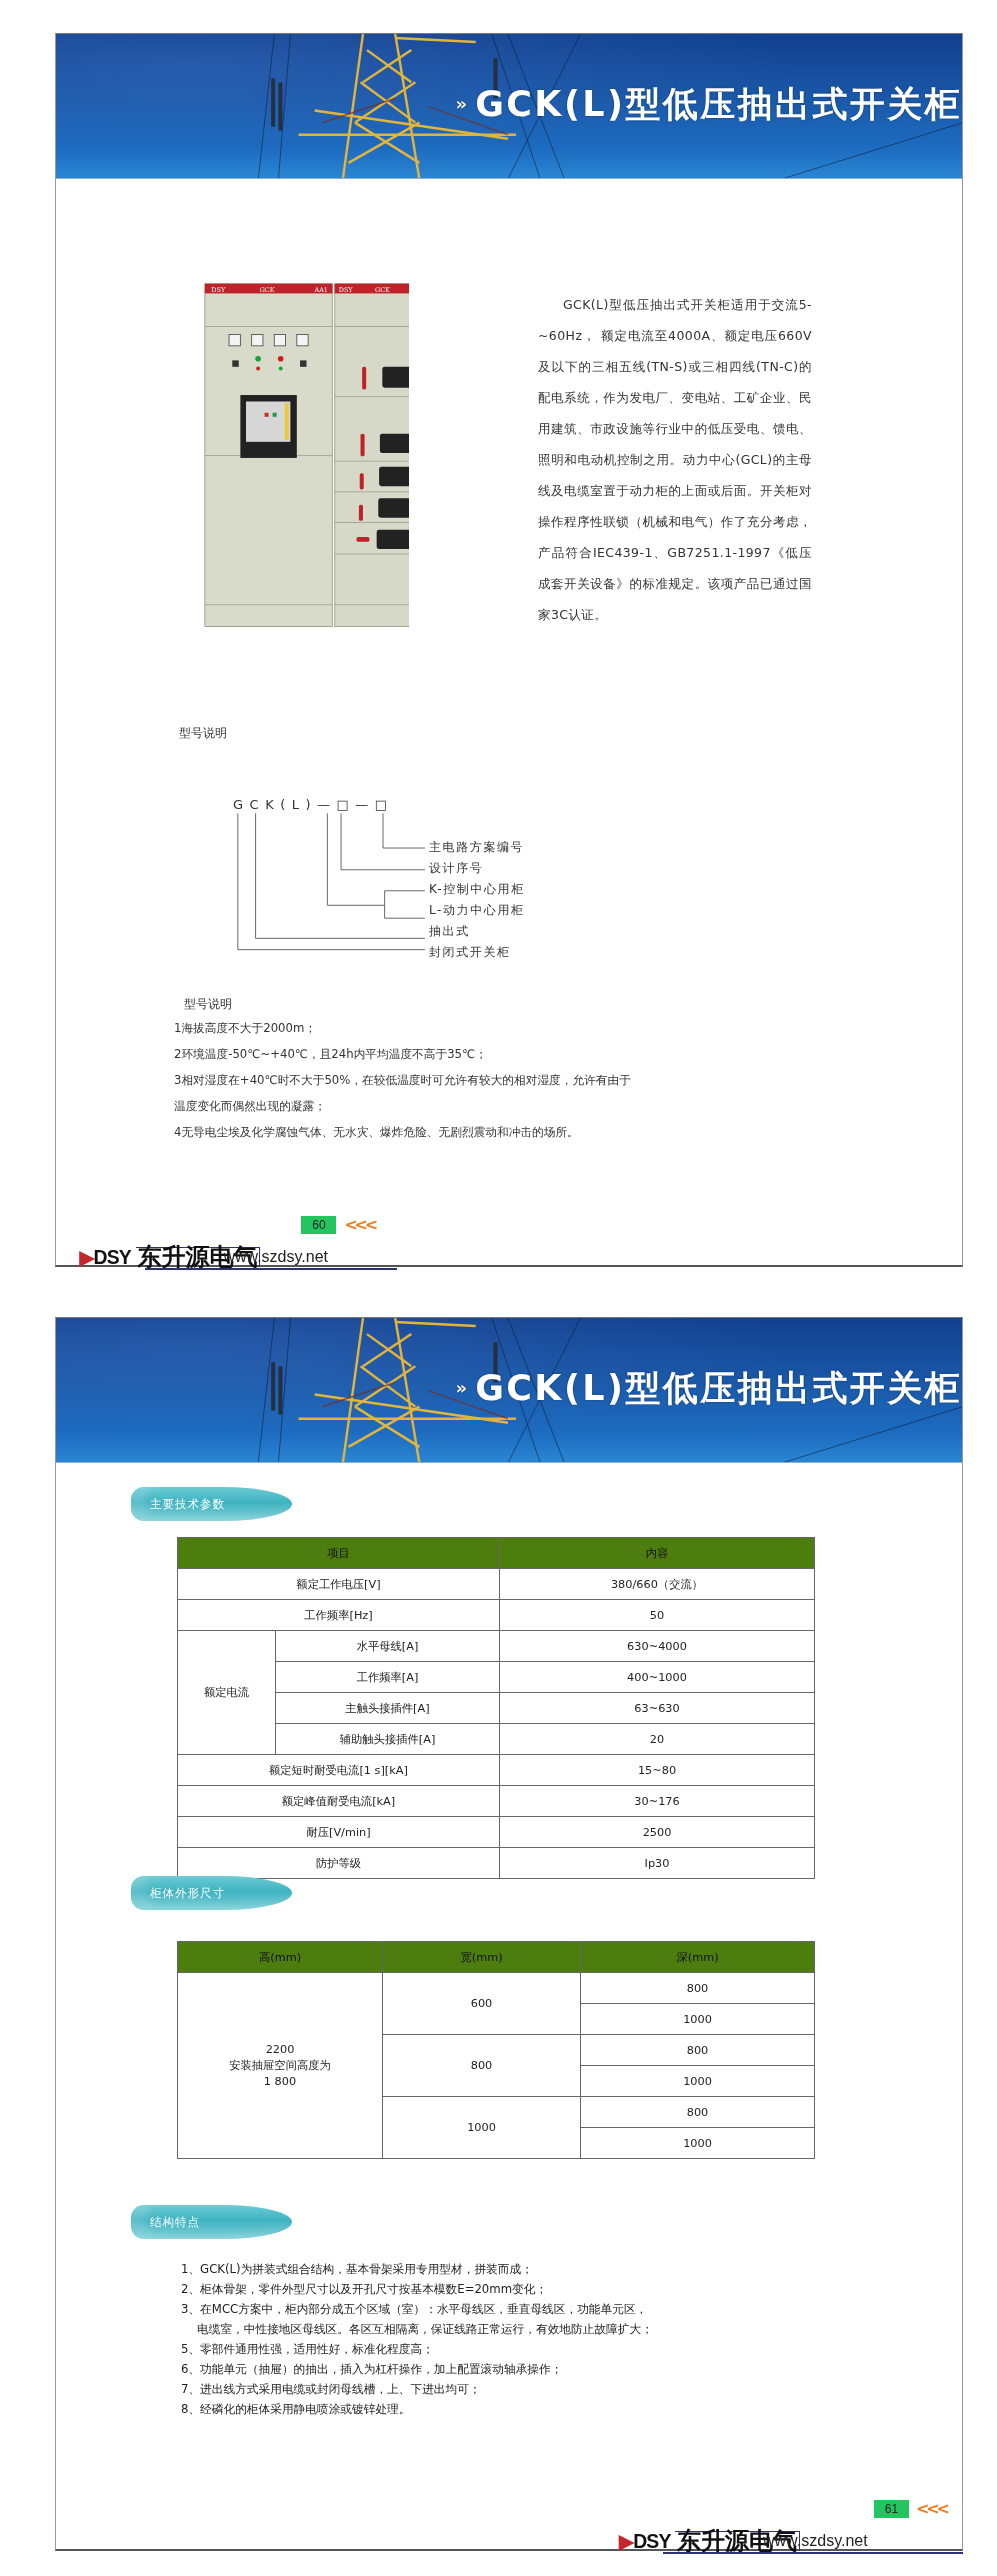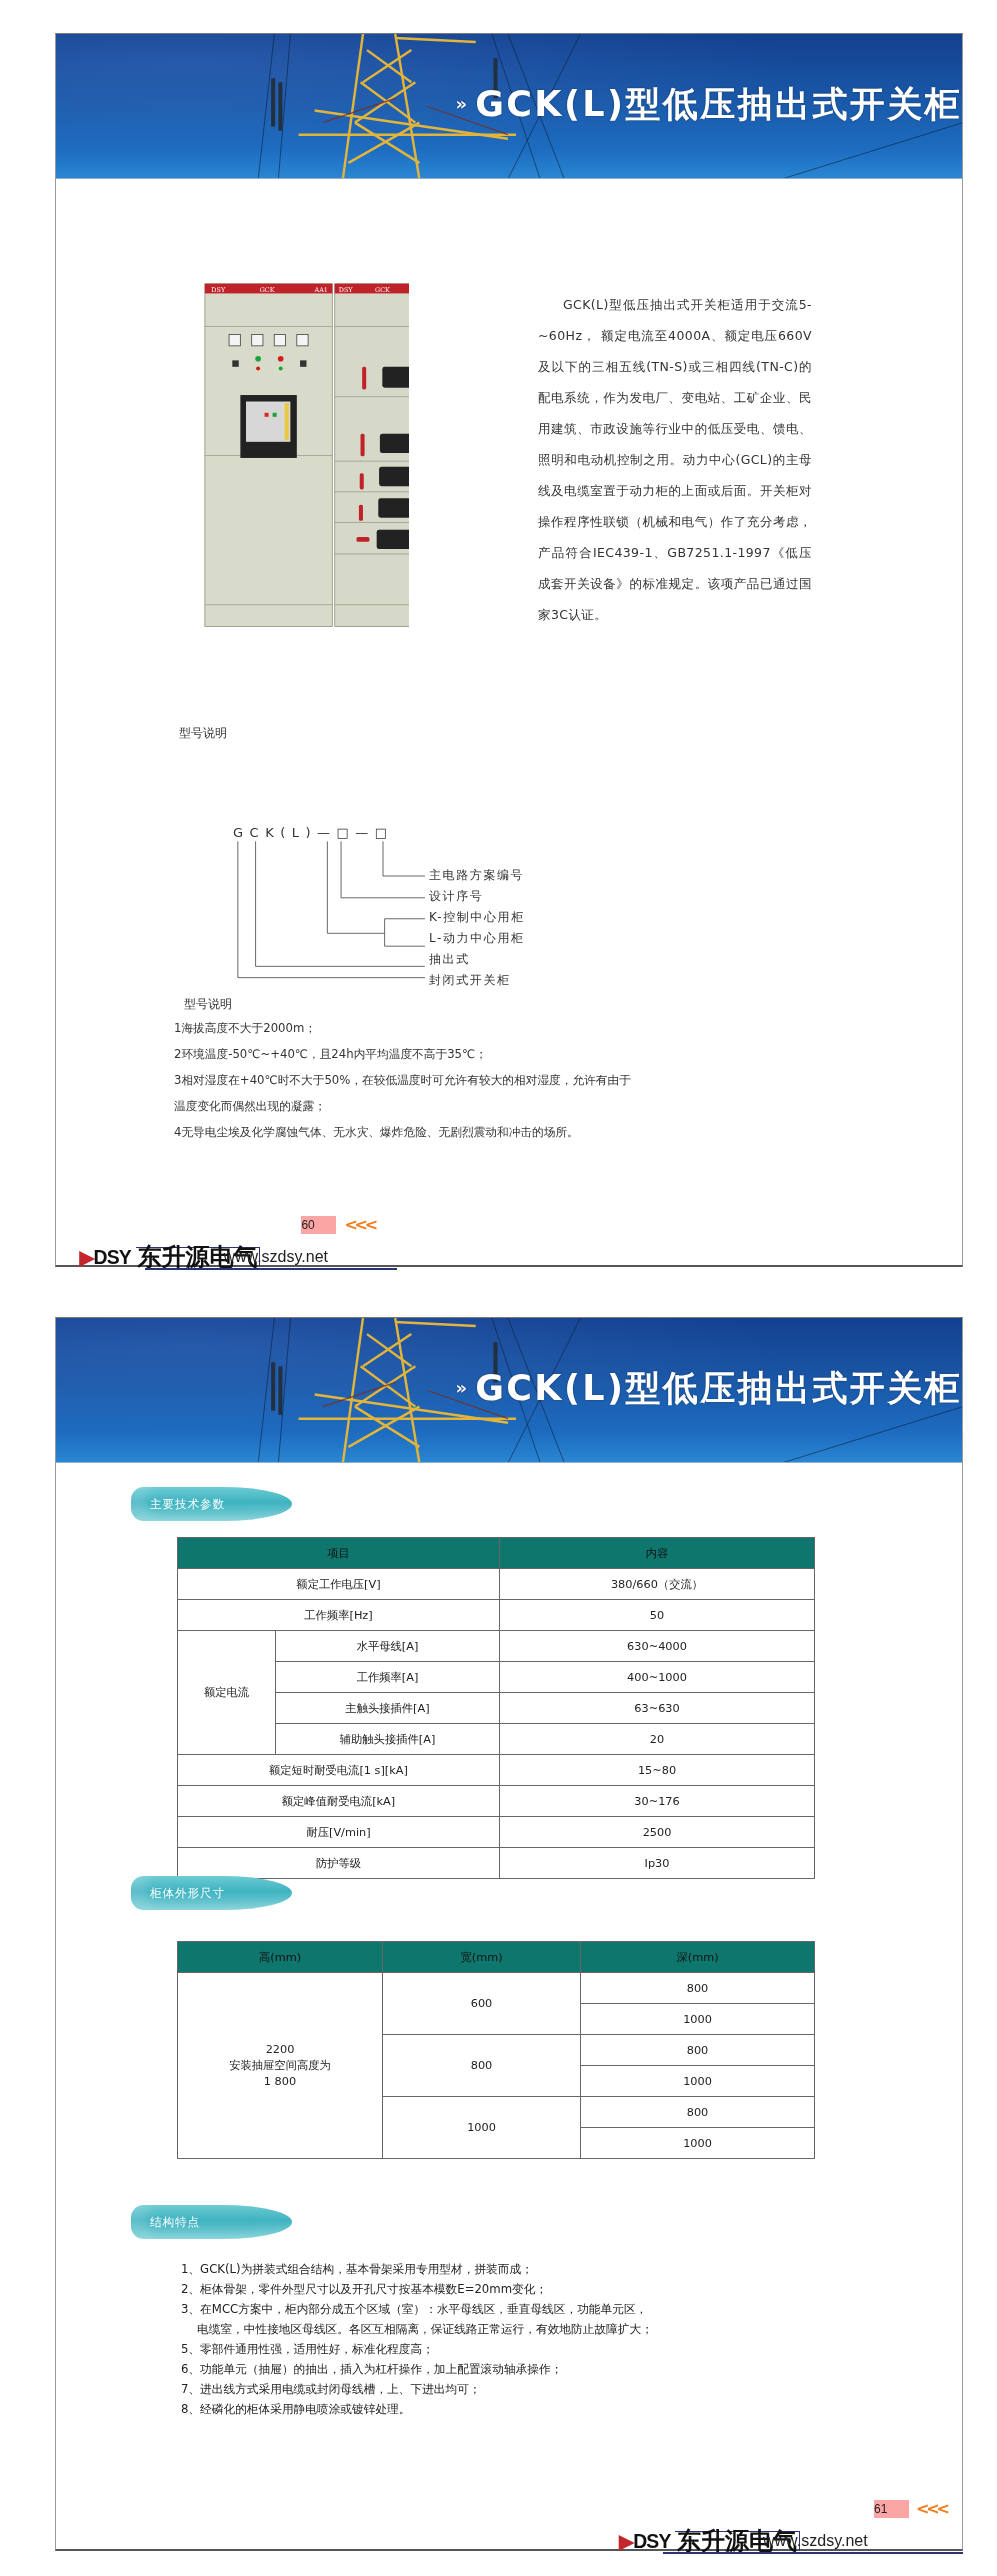--- a/index.html
+++ b/index.html
@@ -40,7 +40,7 @@
     text-align: justify; text-indent: 2em;
   }
   .section-label-plain { position: absolute; font-size: 12px; color: #333; }
-  .model-diagram { position: absolute; left: 177px; top: 763px; width: 371px; height: 194px; margin-top: 28px; }
+  .model-diagram { position: absolute; left: 177px; top: 763px; width: 371px; height: 194px; }
   .model-code {
     position: absolute; left: 0; top: 0; font-size: 13px; letter-spacing: 6.5px; color: #333;
   }

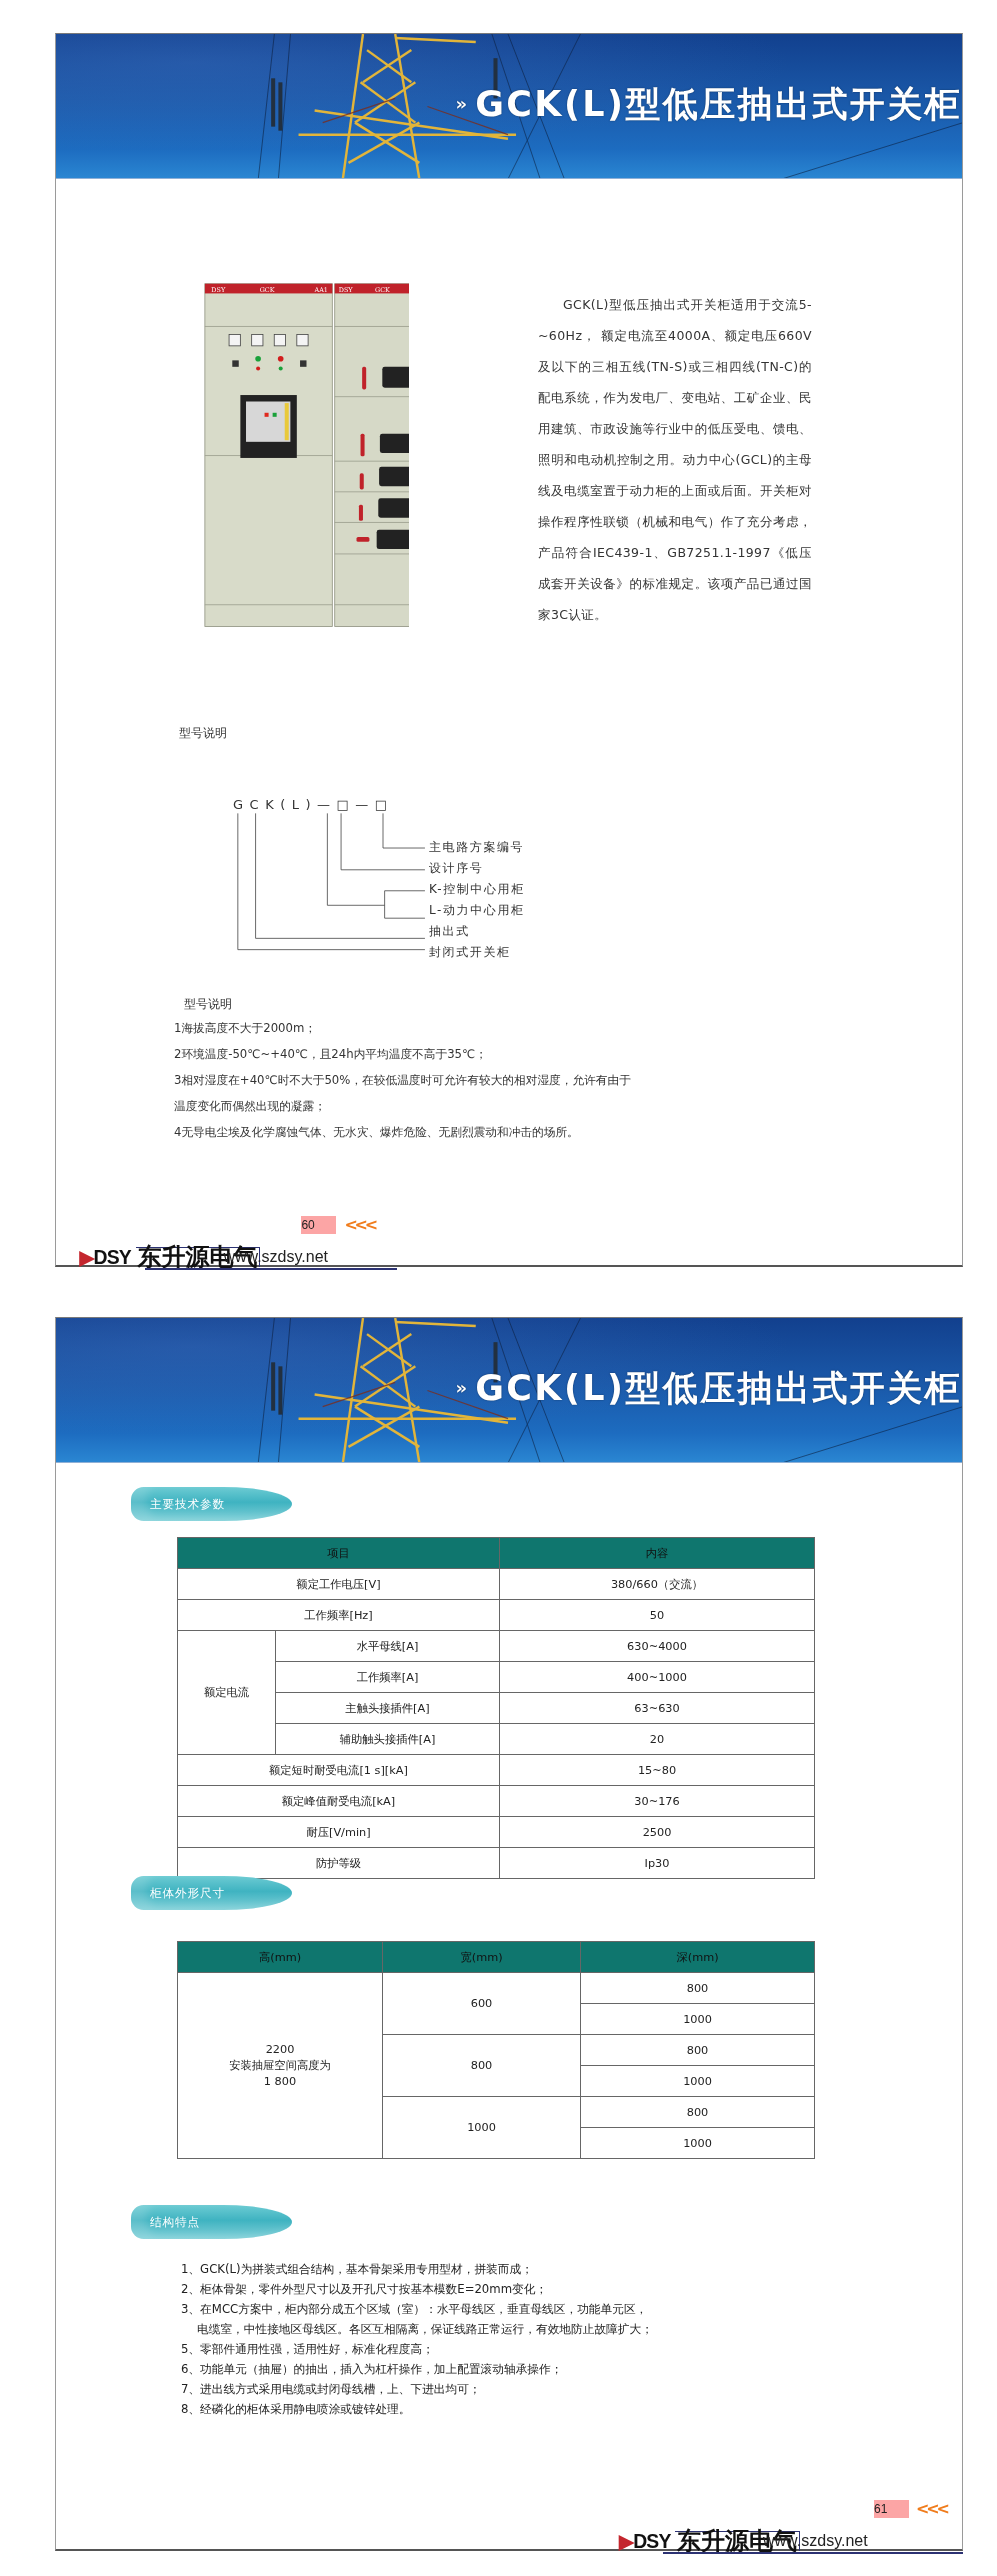--- a/index.html
+++ b/index.html
@@ -52,8 +52,8 @@
   
   .footer { position: absolute; width: 339px; height: 56px; }
   .page-num-box {
-    position: absolute; top: 0; width: 35px; height: 18px; background: #fca5a5;
-    font-family: "Liberation Sans", sans-serif; font-size: 12px; line-height: 18px; color: #222;
+    position: absolute; top: 0; width: 35px; height: 18px; background: #22c55e;
+    font-family: "Liberation Sans", sans-serif; font-size: 12px; line-height: 18px; text-align: center; color: #222;
   }
   .page-arrows { position: absolute; top: 1.6px; color: #f07c1c; font-weight: bold; font-size: 16px; letter-spacing: -3.2px; line-height: 14.5px; }
   .brand-logo { position: absolute; top: 27.4px; left: 0; height: 24px; display: flex; align-items: flex-end; }

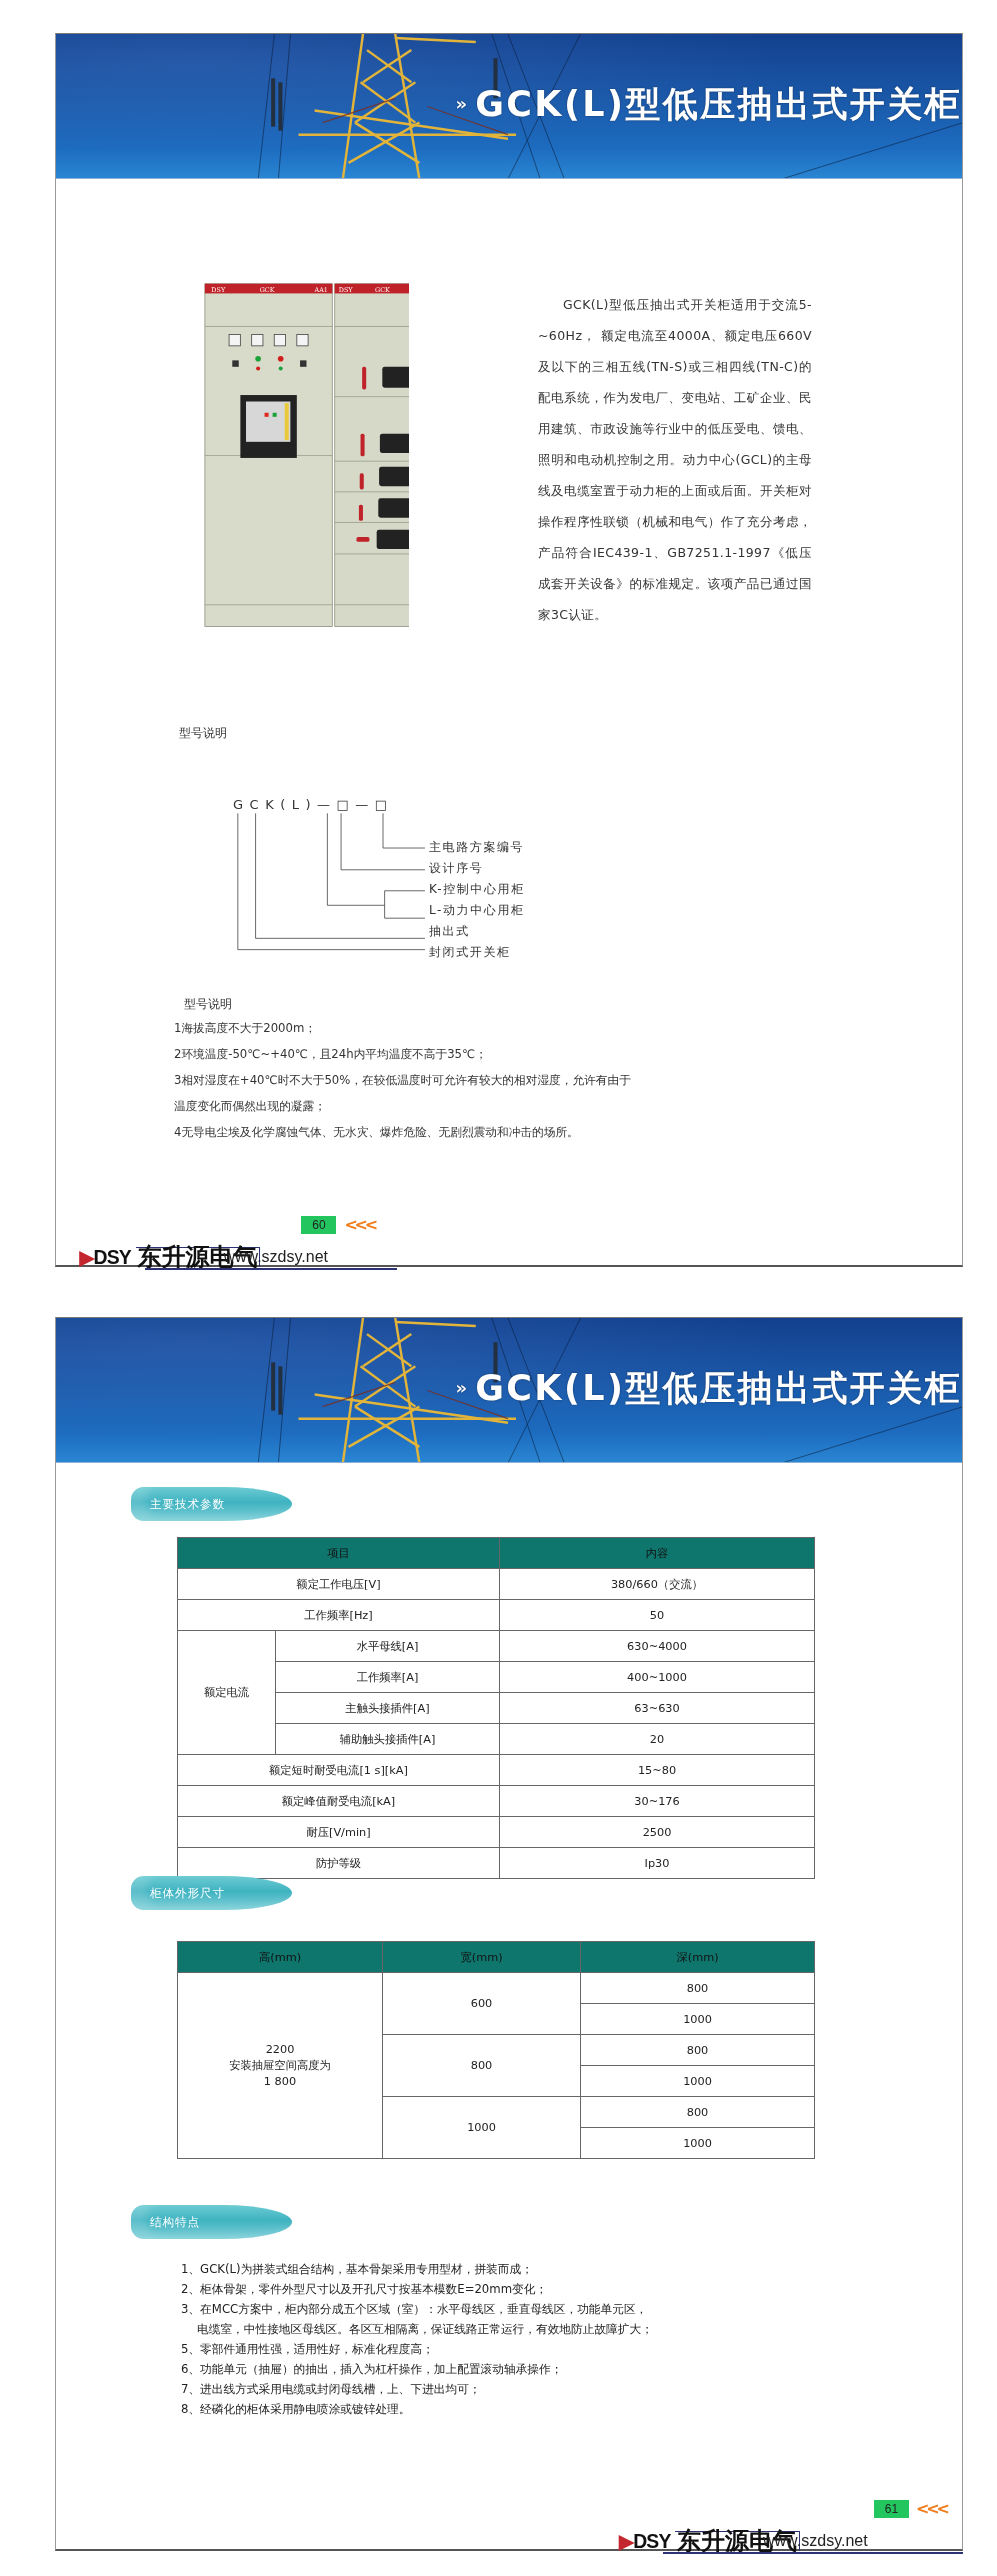--- a/index.html
+++ b/index.html
@@ -75,7 +75,7 @@
     position: absolute; left: 121px; border-collapse: collapse; font-size: 11.3px; color: #222; table-layout: fixed;
   }
   table.spec th, table.spec td { border: 0.8px solid #666; text-align: center; vertical-align: middle; font-weight: normal; }
-  table.spec th { background: #0f766e; color: #111; text-align: center; }
+  table.spec th { background: #4d7c0f; color: #111; text-align: center; }
   #tech-table { top: 158px; width: 637px; }
   #tech-table tr { height: 31px; }
   #dim-table { top: 579px; width: 637px; }

